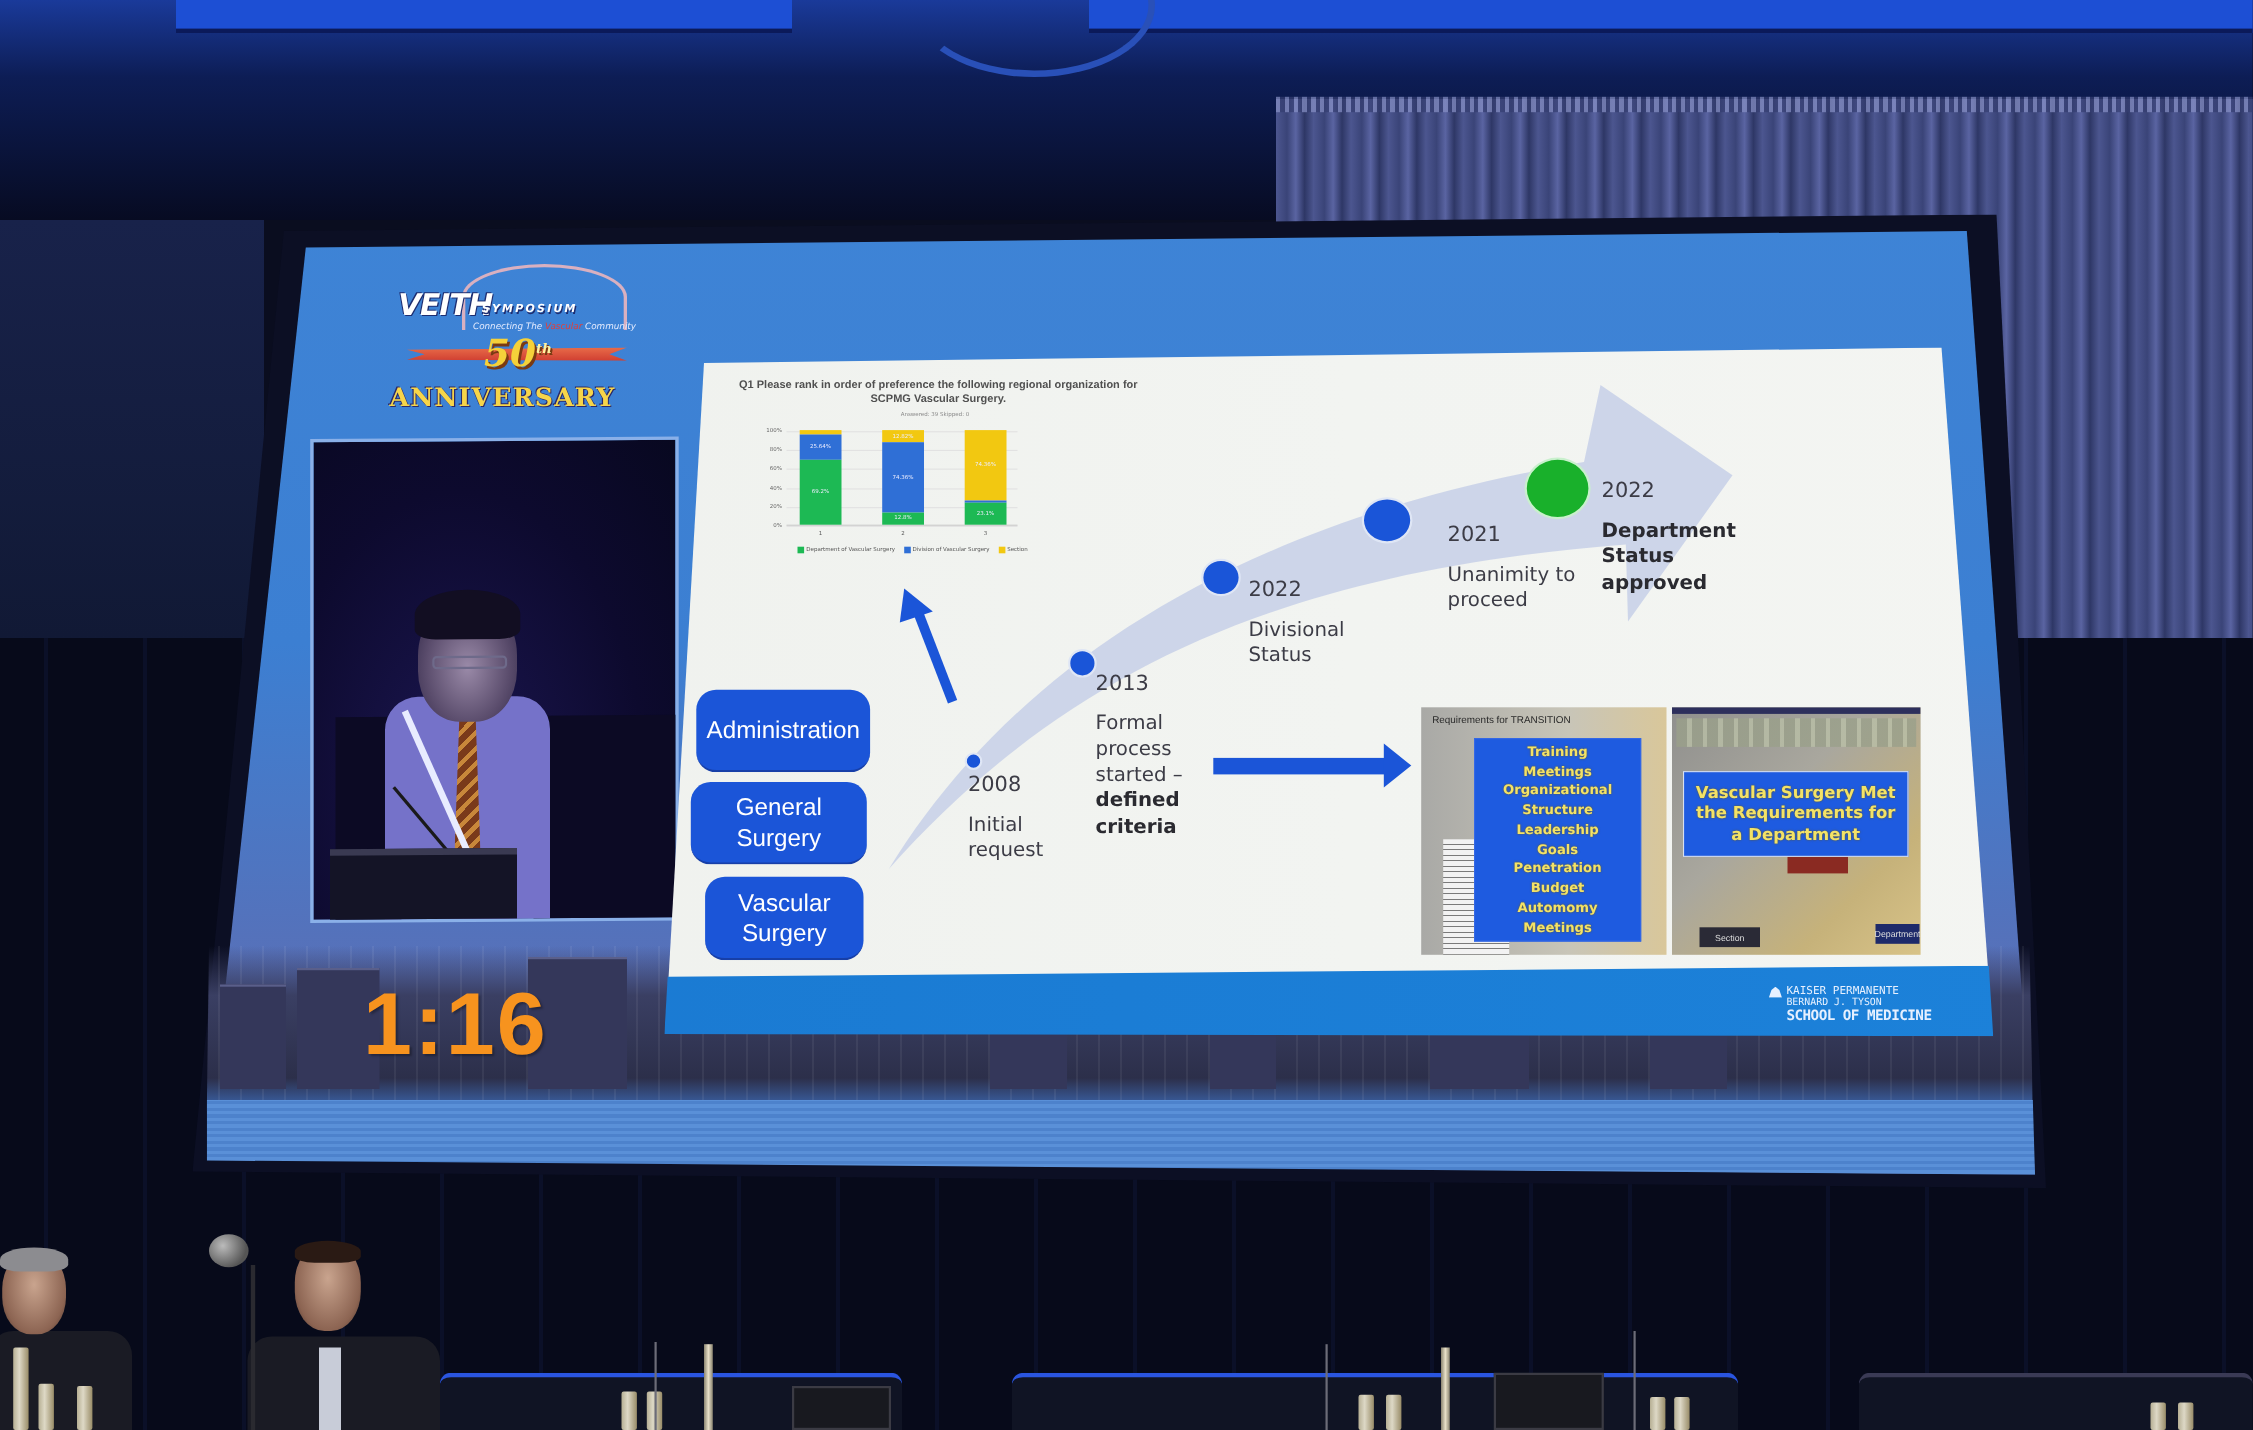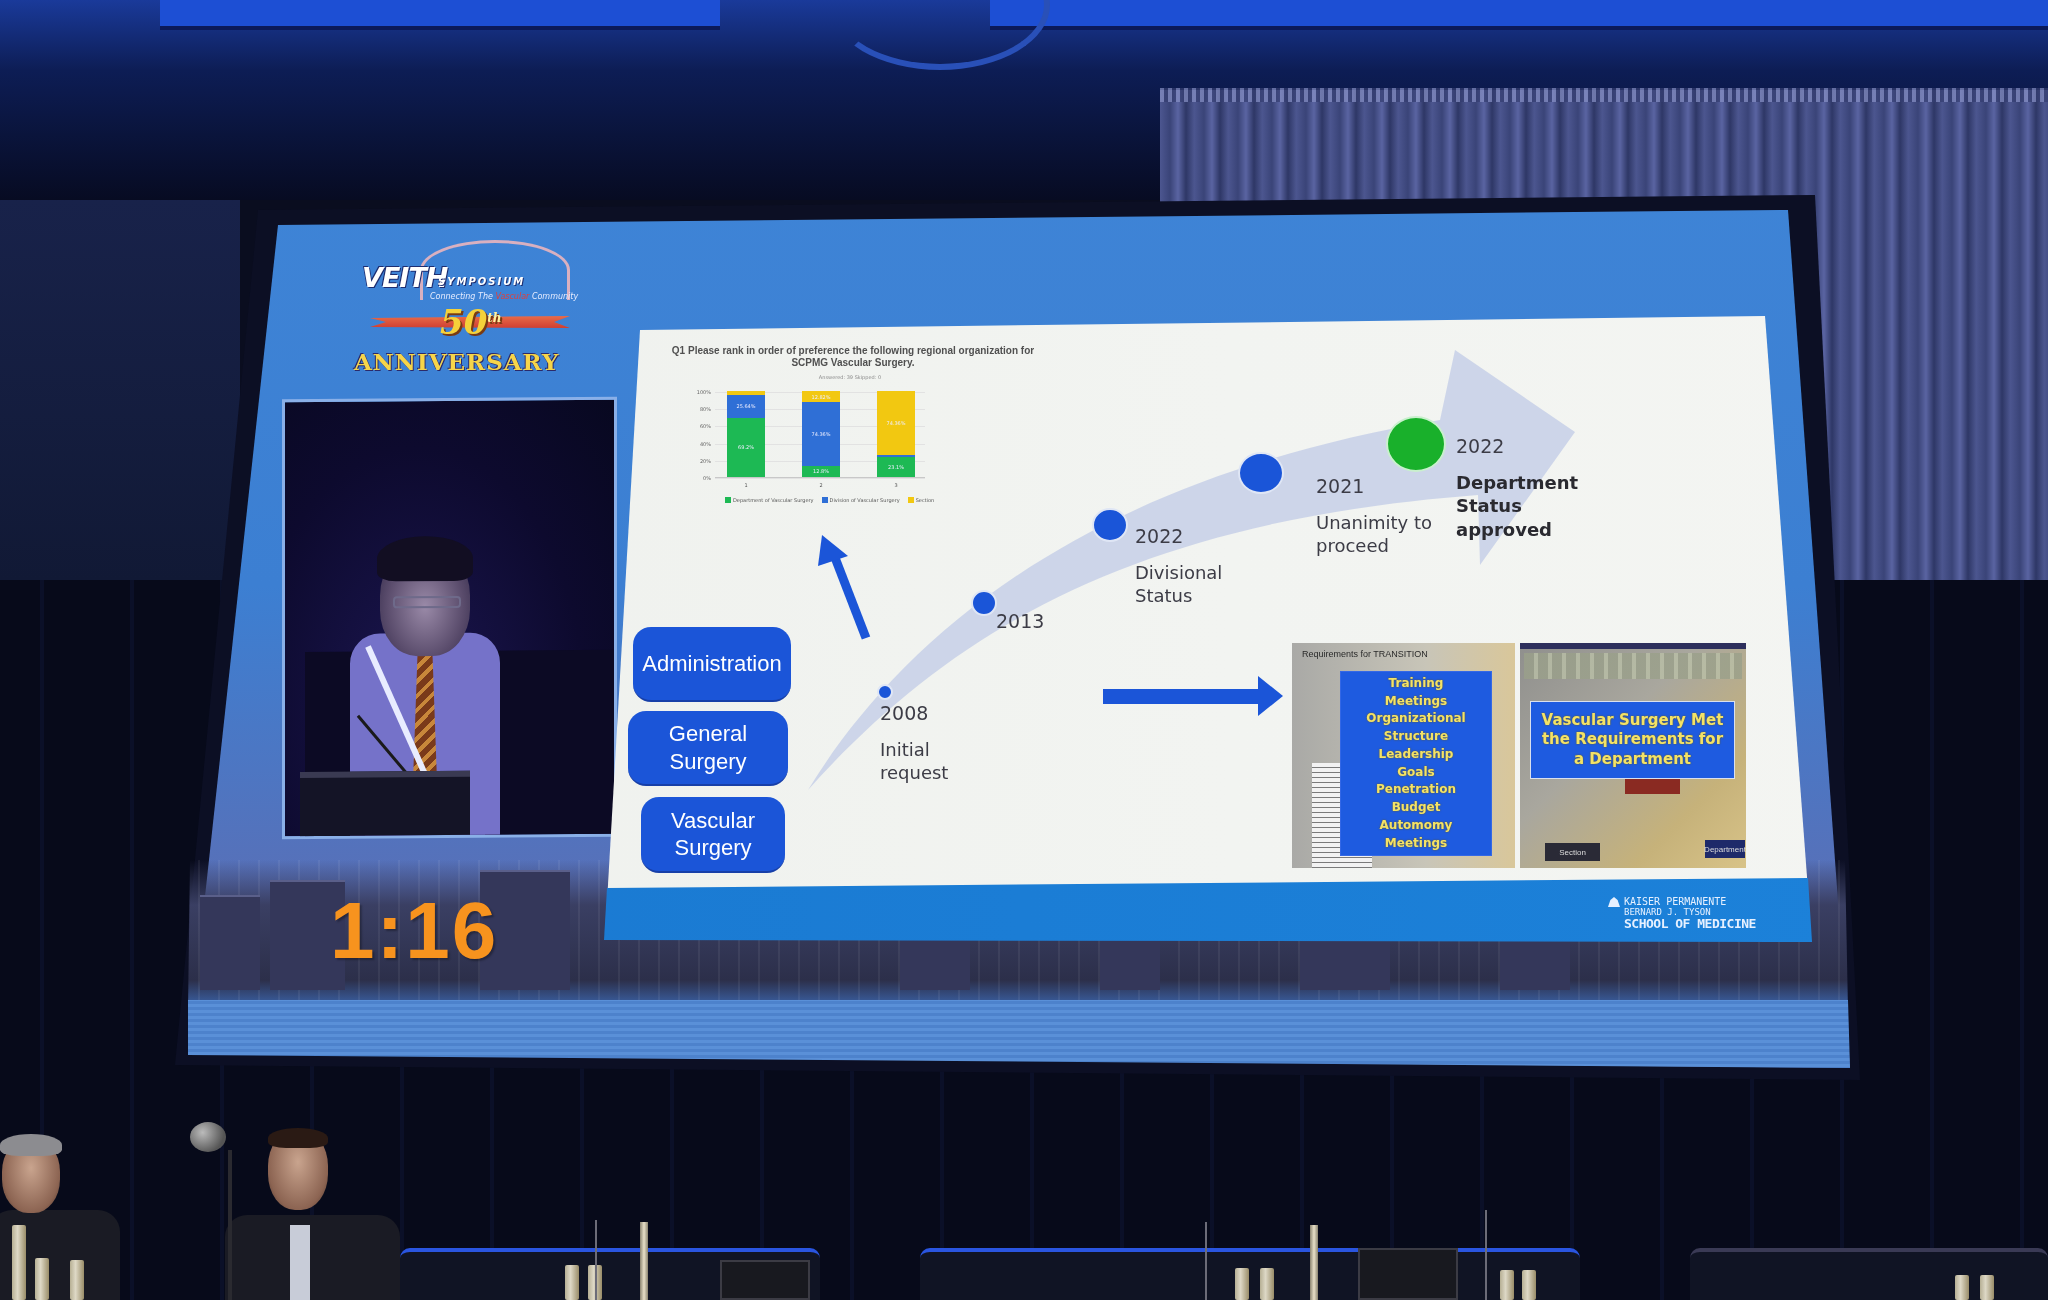--- a/index.html
+++ b/index.html
@@ -296,6 +296,7 @@
 </div>
 <div class="milestone" style="left:996px;top:610px;width:110px;">
   <div class="year">2013</div>
+  <div class="desc"><span>Formal process started –</span><br><b>defined criteria</b></div>
 </div>
 <div class="milestone" style="left:1135px;top:525px;width:110px;">
   <div class="year">2022</div>

